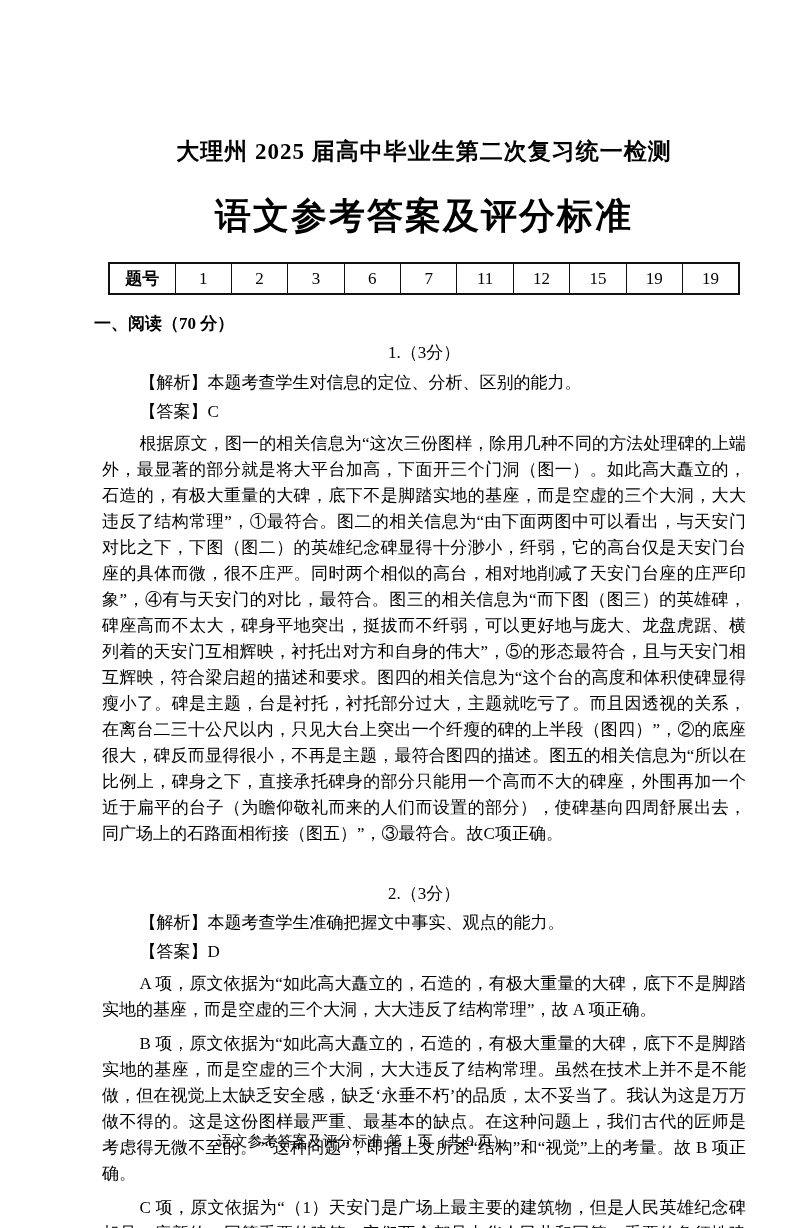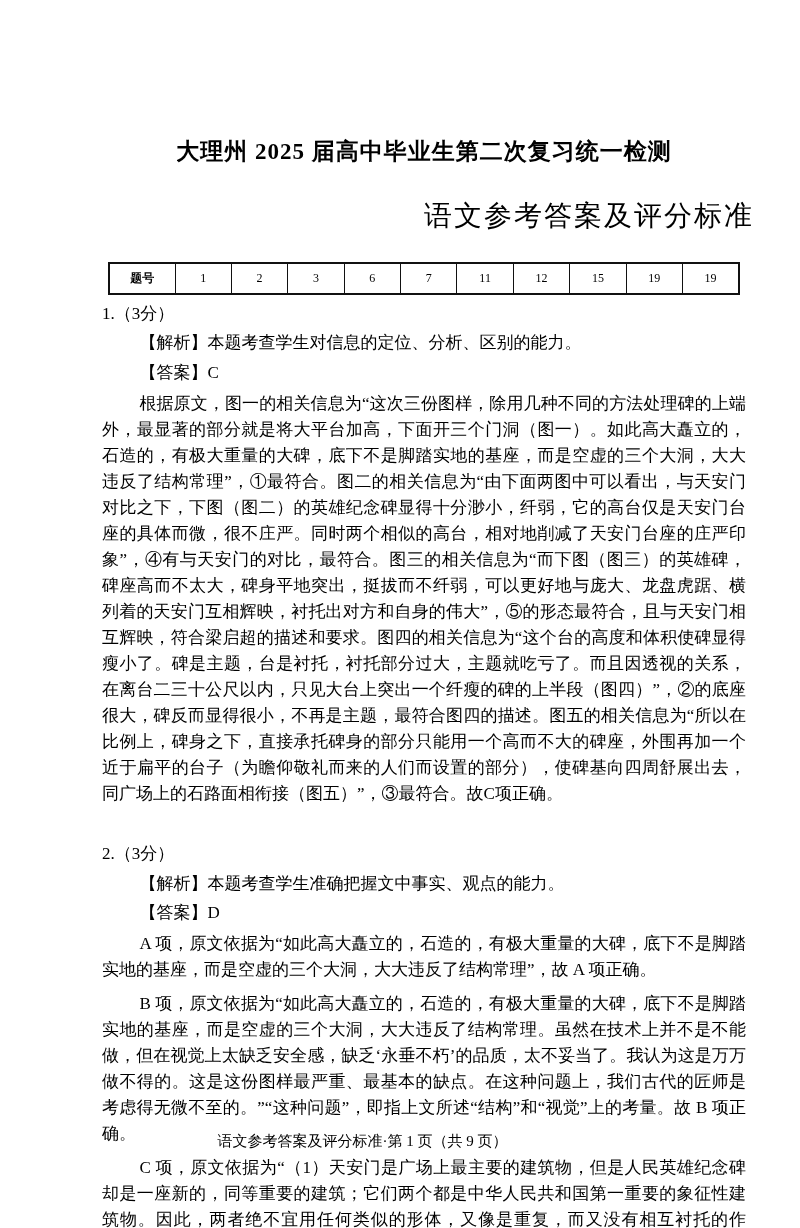--- a/index.html
+++ b/index.html
@@ -22,9 +22,9 @@
     letter-spacing: 1px;
   }
   .title-large {
-    text-align: right;
-    font-size: 28px;
-    font-weight: normal;
+    text-align: center;
+    font-size: 36px;
+    font-weight: bold;
     line-height: 48px;
     margin-top: 26px;
     letter-spacing: 2px;

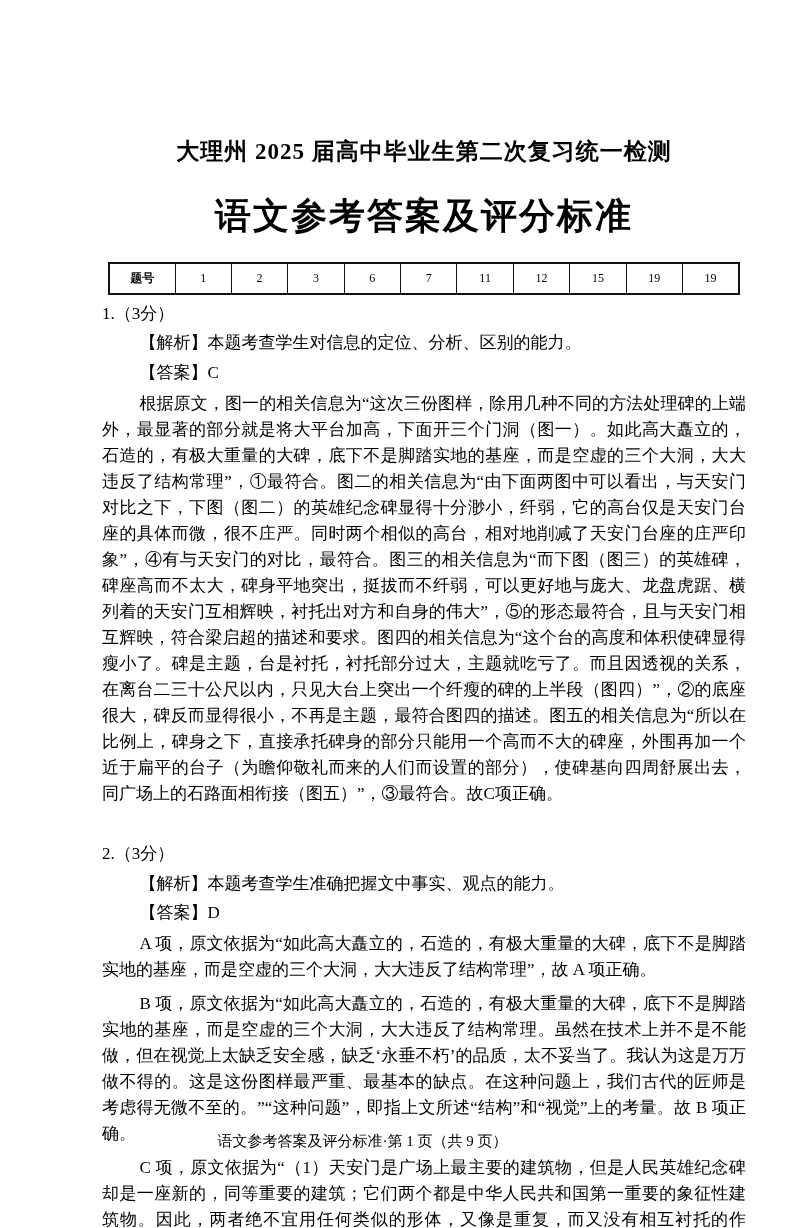--- a/index.html
+++ b/index.html
@@ -40,7 +40,7 @@
     text-align: center;
     vertical-align: middle;
     height: 31px;
-    font-size: 12px;
+    font-size: 17px;
     padding: 0;
   }
   table.answer-table { border: 2px solid #111; }

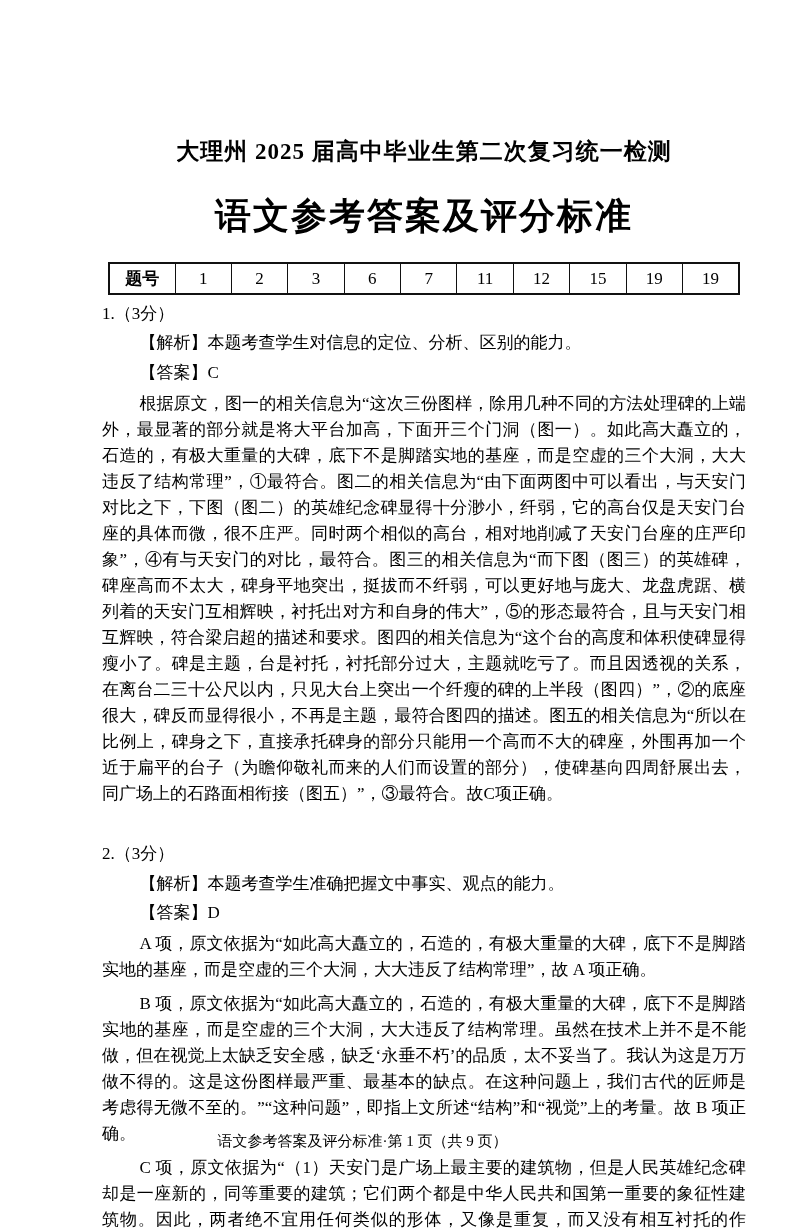--- a/index.html
+++ b/index.html
@@ -101,6 +101,7 @@
     </tbody>
   </table>
 
+  <div class="section-heading">一、阅读（70 分）</div>
 
   <div>
     <div class="q-number">1.（3分）</div>

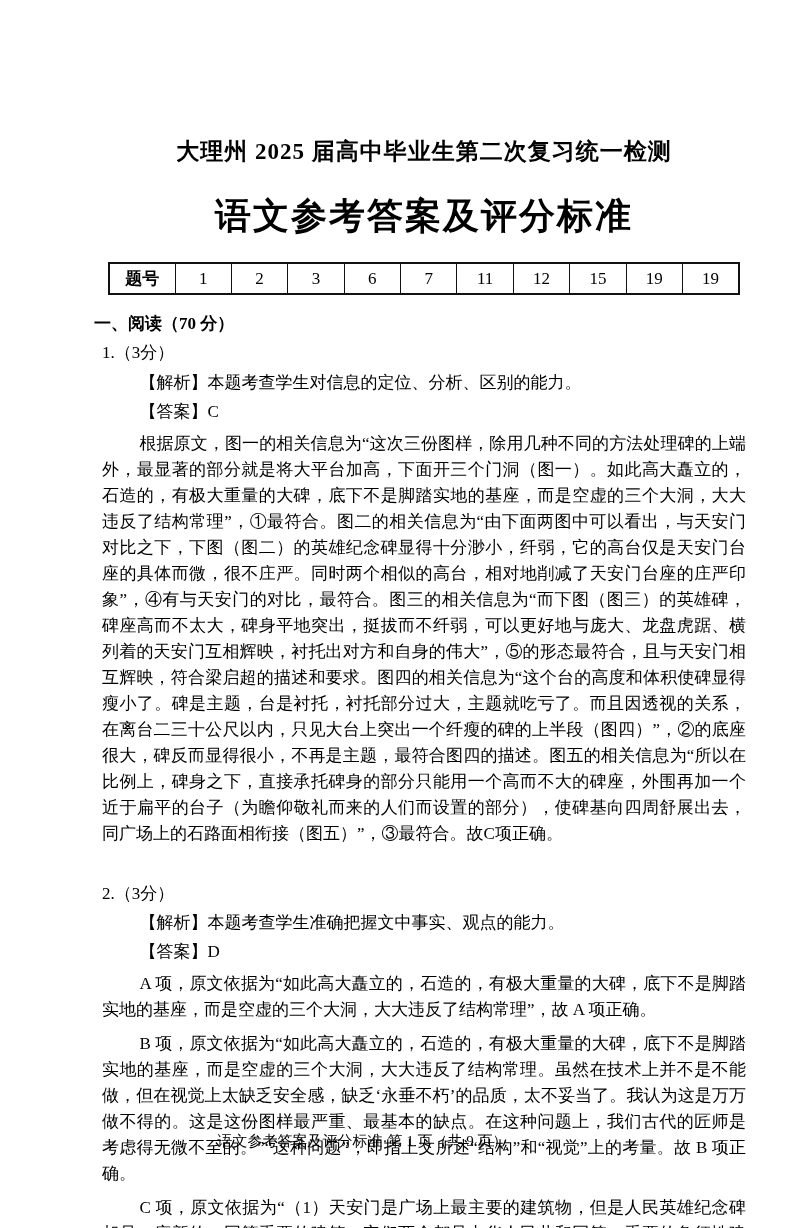--- a/index.html
+++ b/index.html
@@ -56,7 +56,7 @@
     font-size: 17px;
     line-height: 21.4px;
   }
-  .q-number { font-size: 17px; line-height: 21.4px; }
+  .q-number { font-size: 17px; line-height: 21.4px; text-align: center; }
   .indent-line { font-size: 17px; line-height: 21.4px; text-indent: 2.2em; }
   .para {
     font-size: 17px;

